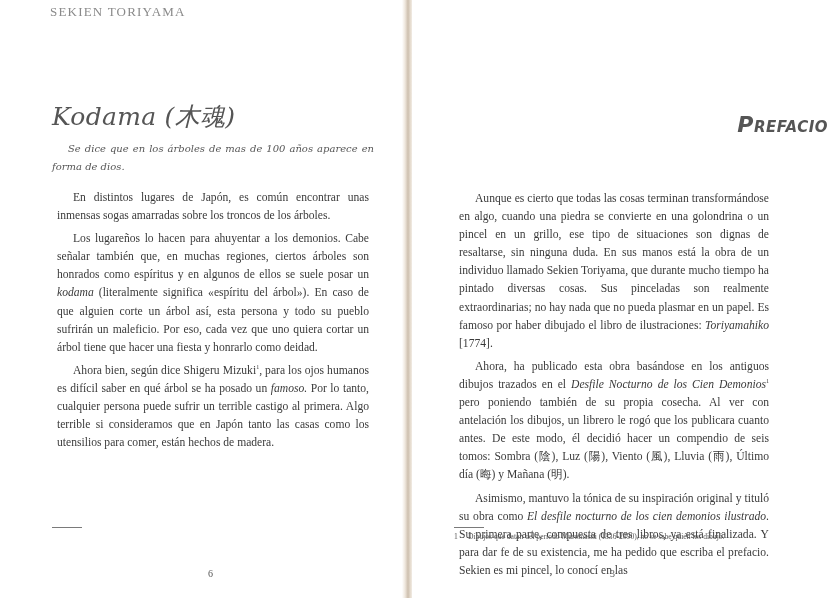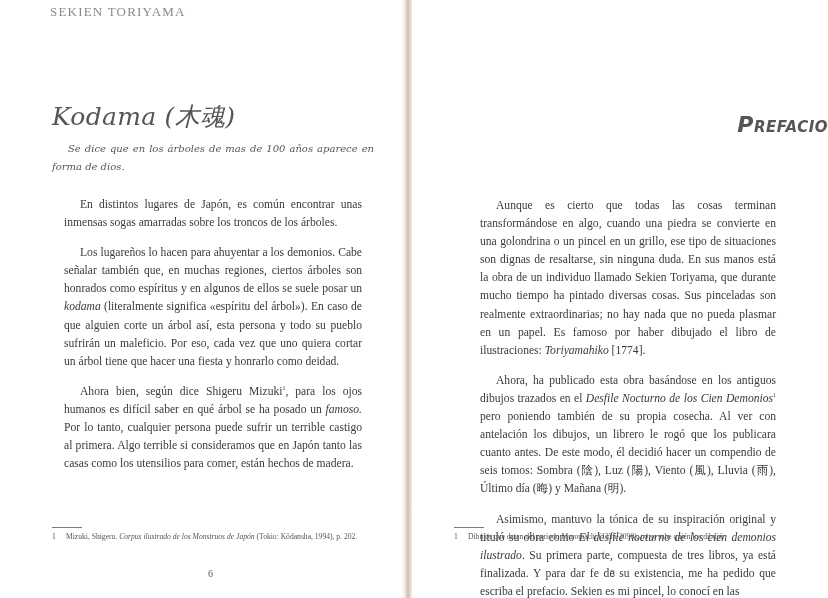--- a/index.html
+++ b/index.html
@@ -42,7 +42,7 @@
     position: absolute; font-size: 11.6px; line-height: 18.1px;
     color: #3a3a3a; text-align: justify;
   }
-  .body-text p { margin: 12px; text-indent: 16px; }
+  .body-text p { margin: 5px; text-indent: 16px; }
   .left-body { left: 52px; top: 184px; width: 322px; }
   .right-body { left: 468px; top: 185px; width: 320px; }
   .footnote-rule {

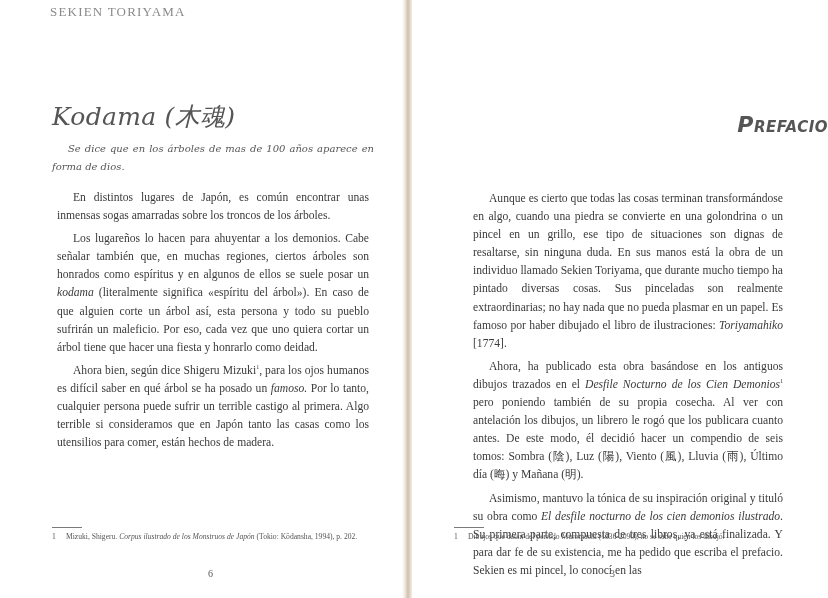--- a/index.html
+++ b/index.html
@@ -44,7 +44,7 @@
   }
   .body-text p { margin: 5px; text-indent: 16px; }
   .left-body { left: 52px; top: 184px; width: 322px; }
-  .right-body { left: 468px; top: 185px; width: 320px; }
+  .right-body { left: 454px; top: 185px; width: 320px; }
   .footnote-rule {
     position: absolute; height: 1px; width: 30px; background: #7a7a7a;
   }

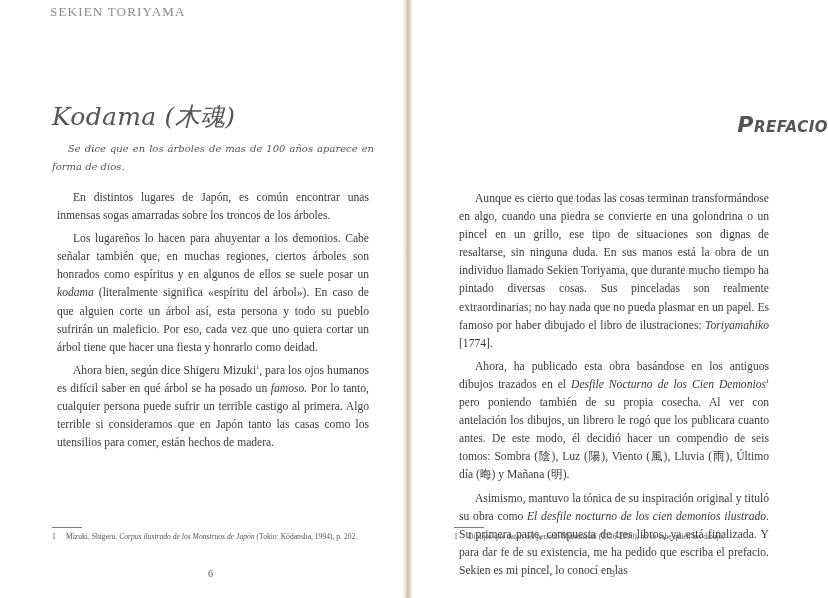--- a/index.html
+++ b/index.html
@@ -80,9 +80,6 @@
       <p><span>Ahora bien, según dice Shigeru Mizuki</span><sup>1</sup><span>, para los ojos humanos es difícil saber en qué árbol se ha posado un </span><i>famoso.</i><span> Por lo tanto, cualquier persona puede sufrir un terrible castigo al primera. Algo terrible si consideramos que en Japón tanto las casas como los utensilios para comer, están hechos de madera.</span></p>
     </div>
   <div class="footnote-rule" style="left:52px; top:527px;"></div>
-  <div class="footnote" style="left:52px; top:530px; width:322px;">
-    <span class="fn-num">1</span><span><span>Mizuki, Shigeru. </span><i>Corpus ilustrado de los Monstruos de Japón</i><span> (Tokio: Kōdansha, 1994), p. 202.</span></span>
-  </div>
   <div class="page-number" style="left:208px; top:568px;">6</div>
 </div>
 

